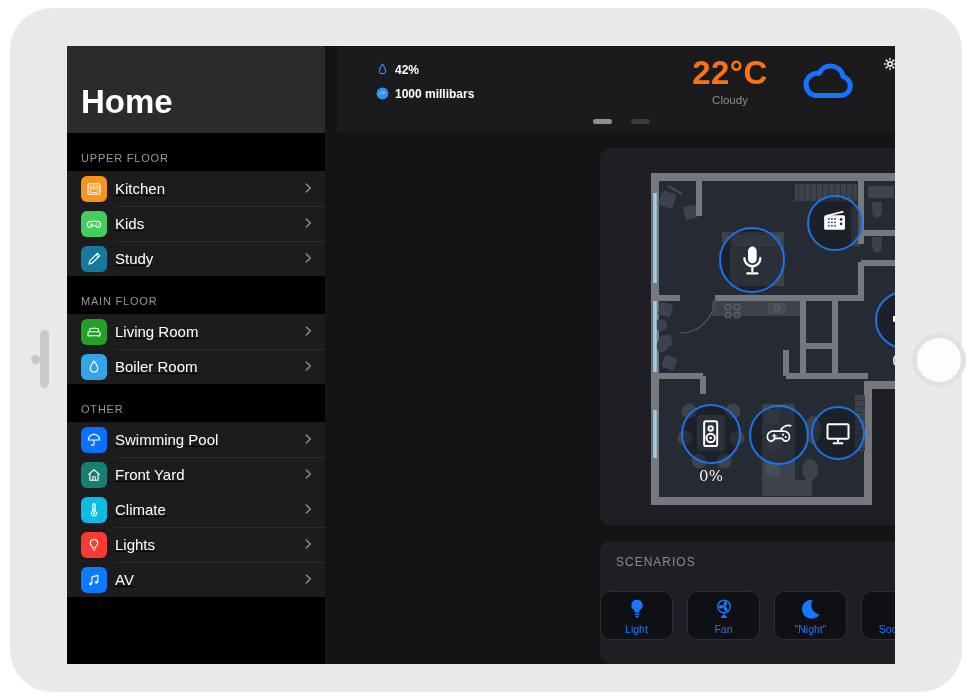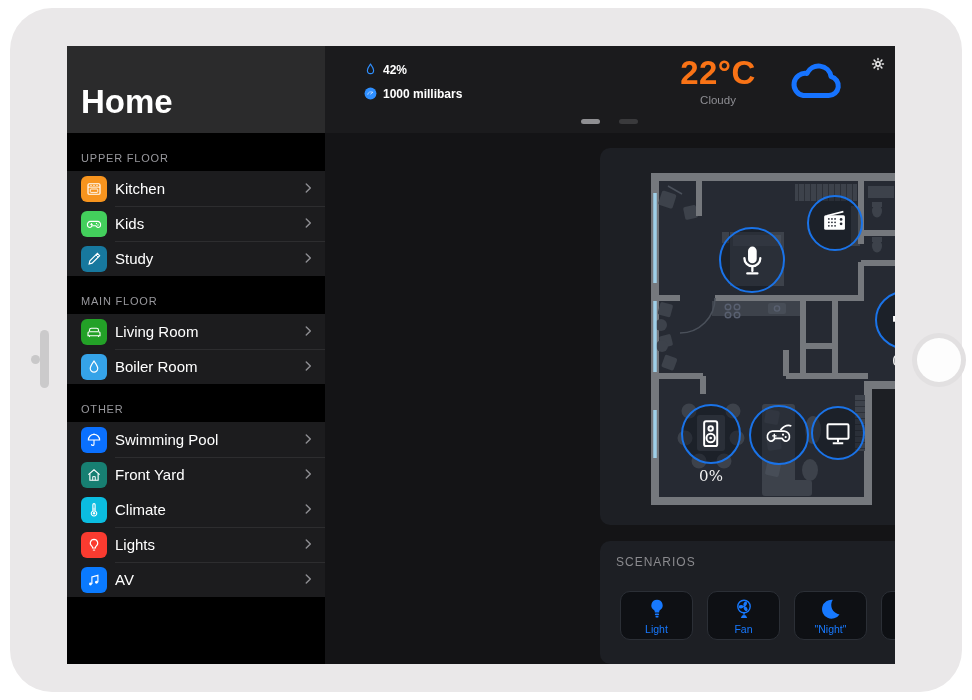--- a/index.html
+++ b/index.html
@@ -27,7 +27,7 @@
   .srow .chev{position:absolute;right:10px;top:10px;width:14px;height:14px;color:#8e8e93;}
   
   .main{position:absolute;left:258px;top:0;width:570px;height:618px;background:#141416;}
-  .topbar{position:absolute;left:0;top:0;width:570px;height:87px;background:#1b1b1d;}
+  .topbar{position:absolute;left:12px;top:0;width:570px;height:87px;background:#1b1b1d;}
   .wrow{position:absolute;left:38px;display:flex;align-items:center;gap:5px;color:#fff;font-size:12px;font-weight:700;}
   .wrow .icon{width:15px;height:15px;color:#2f8fff;}
   .temp-block{position:absolute;left:343px;top:8px;width:100px;text-align:center;}

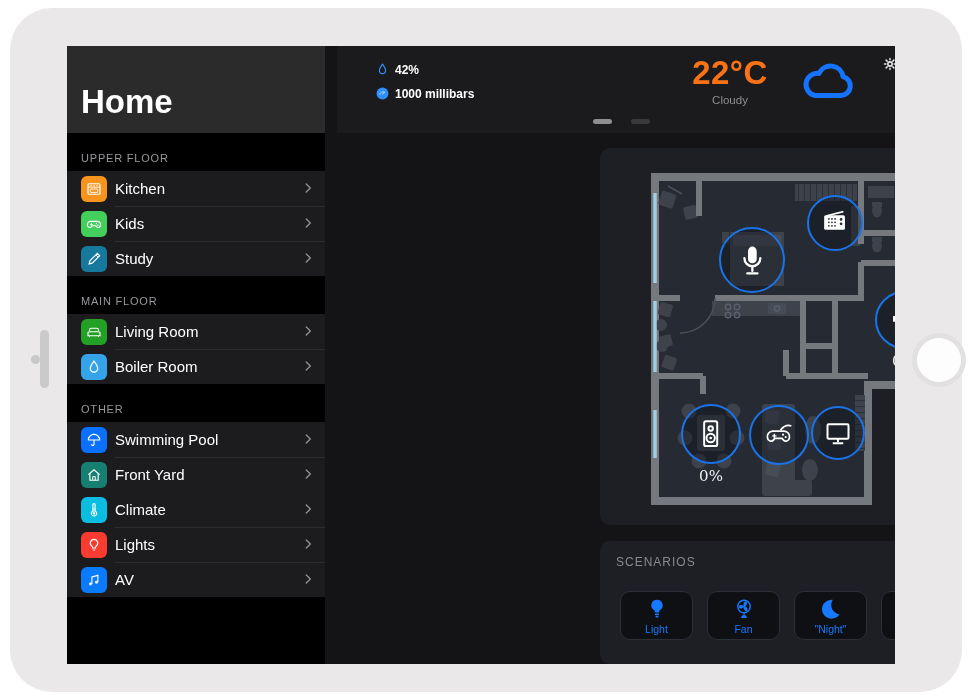--- a/index.html
+++ b/index.html
@@ -16,7 +16,7 @@
   .sidebar{position:absolute;left:0;top:0;width:258px;height:618px;background:#000;}
   .sb-header{position:absolute;left:0;top:0;width:258px;height:87px;background:#2b2b2c;}
   .sb-title{position:absolute;left:14px;bottom:12px;color:#fff;font-size:33px;font-weight:700;}
-  .sb-body{position:absolute;top:87px;left:0;width:258px;}
+  .sb-body{position:absolute;top:87px;left:0;width:258px;text-decoration:underline;}
   .sb-band{height:38px;background:#000;position:relative;}
   .sb-band span{position:absolute;left:14px;bottom:7px;font-size:11px;letter-spacing:.8px;color:#98989d;}
   .srow{position:relative;height:35px;background:#1c1c1e;display:flex;align-items:center;cursor:default;}

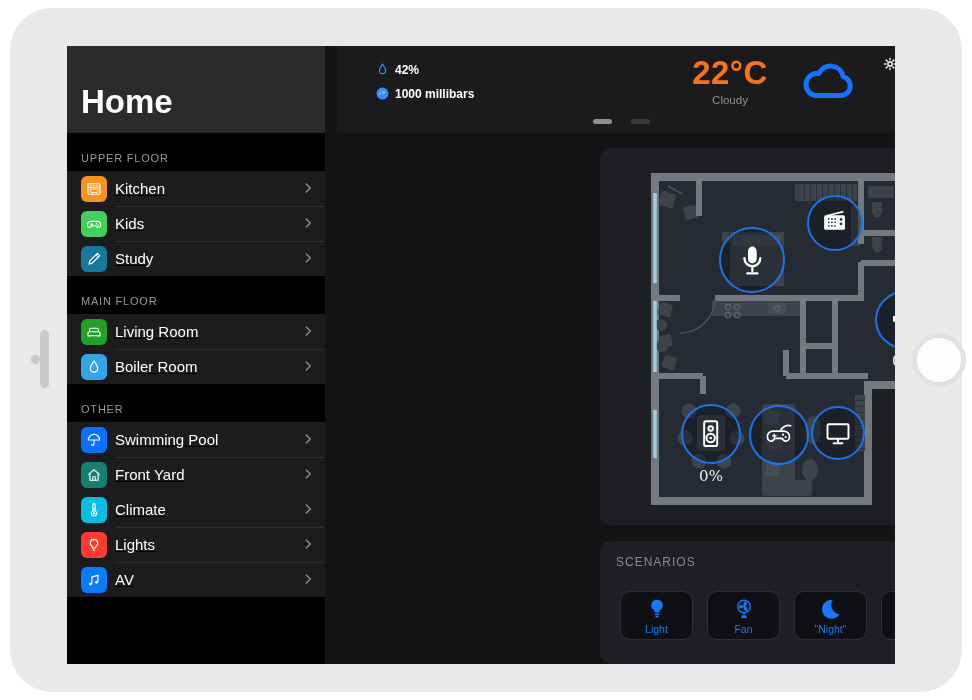--- a/index.html
+++ b/index.html
@@ -48,7 +48,7 @@
   
   .scen-panel{position:absolute;left:275px;top:495px;width:540px;height:123px;background:#1d1f24;border-radius:10px;}
   .scen-label{position:absolute;left:16px;top:14px;font-size:12px;letter-spacing:1px;color:#8a8a8e;}
-  .scen-row{position:absolute;left:20px;top:50px;display:flex;gap:14px;}
+  .scen-row{position:absolute;left:0;top:50px;display:flex;gap:14px;}
   .scen-btn{width:71px;height:47px;background:#0e1014;border:1.5px solid #2b2f36;border-radius:10px;position:relative;color:#1779ff;cursor:pointer;}
   .scen-btn .sicon{position:absolute;left:50%;top:5px;transform:translateX(-50%);width:24px;height:24px;}
   .scen-btn .slbl{position:absolute;left:0;right:0;bottom:4px;text-align:center;font-size:10.5px;color:#1779ff;}

